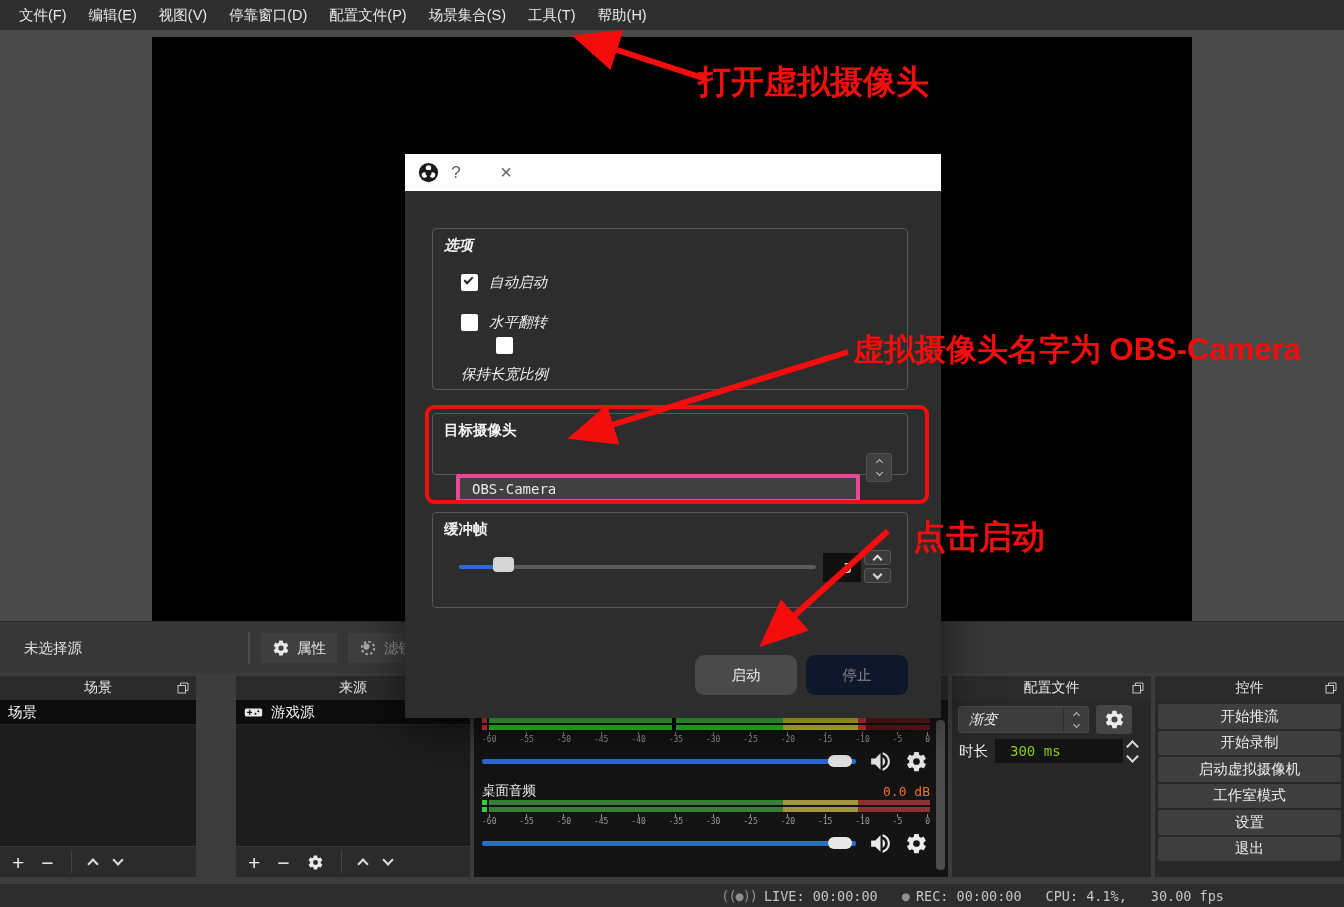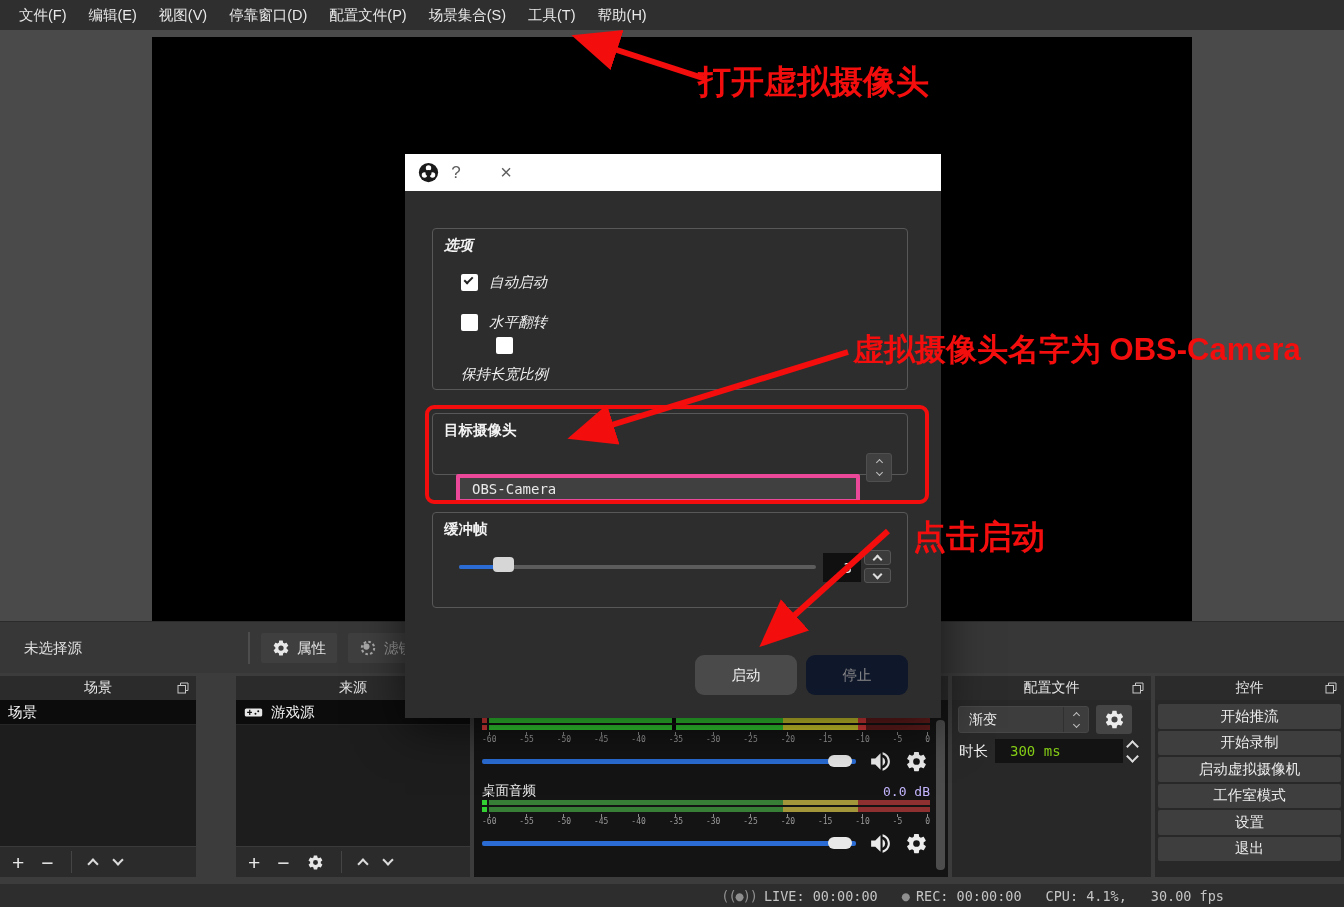--- a/index.html
+++ b/index.html
@@ -88,7 +88,7 @@
   .trans-row1 { position:absolute; top:29px; left:6px; display:flex; gap:7px; align-items:center; }
   .trans-combo { width:131px; height:27px; background:#3d3d3d; border:1px solid #474747; border-radius:3px;
     display:flex; align-items:center; color:#ededed; font-size:14px; cursor:pointer; }
-  .trans-combo .val { flex:1; padding-left:10px; }
+  .trans-combo .val { flex:1; padding-left:10px;font-style:italic; }
   .combo-arrows { width:25px; align-self:stretch; border-left:1px solid #303030;
     display:flex; flex-direction:column; align-items:center; justify-content:center; gap:4px; }
   .sq-btn { width:36px; height:29px; background:#454545; border-radius:3px;

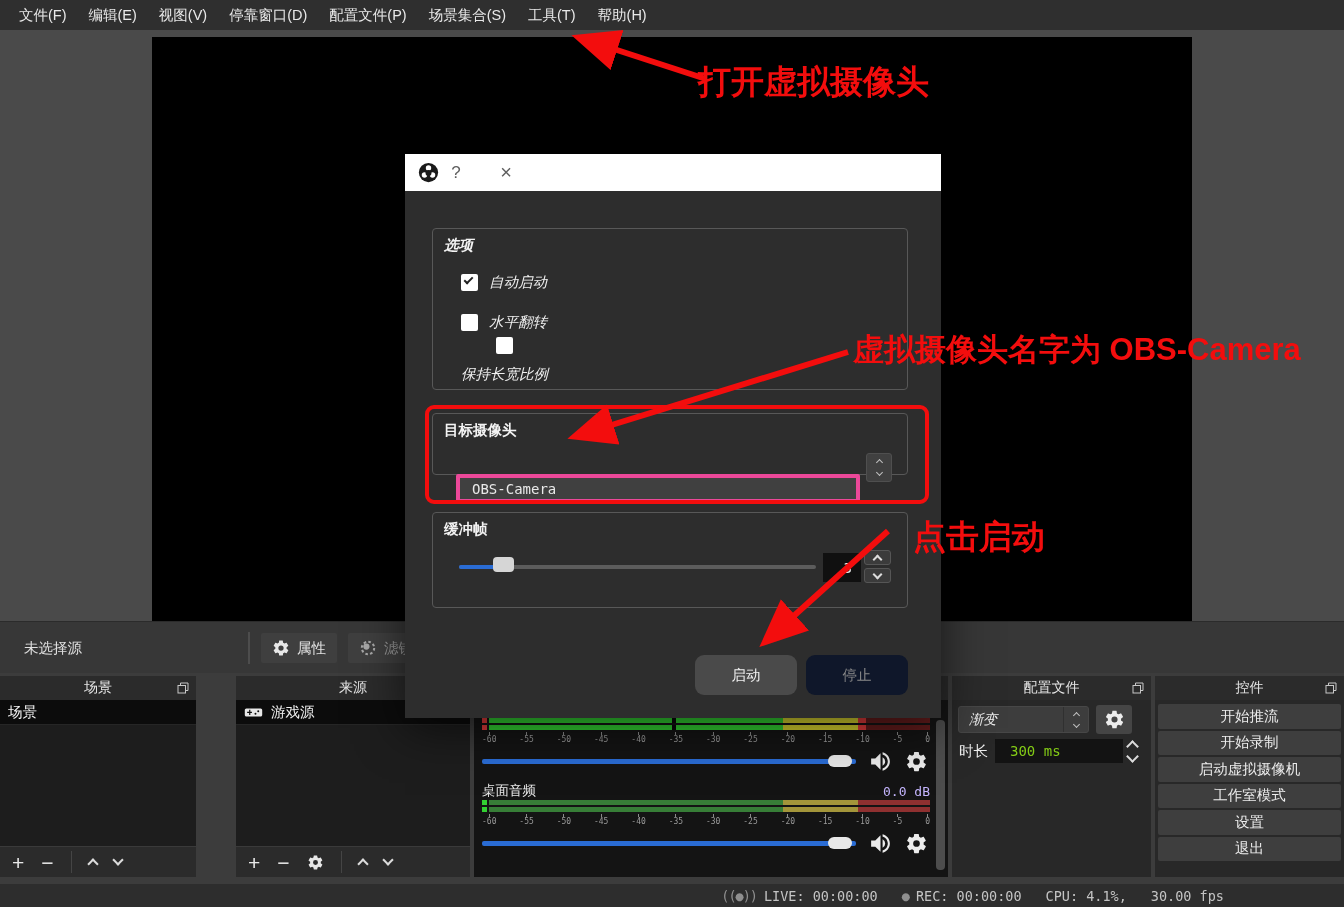--- a/index.html
+++ b/index.html
@@ -62,7 +62,7 @@
   .mix-src { padding:0 18px 0 8px; }
   .mix-name-row { height:18px; margin-top:0; display:flex; justify-content:space-between;
     align-items:center; font-size:13.5px; color:#eaeaea; }
-  .mix-db { font-family:"DejaVu Sans Mono", monospace; font-size:13px; color:#c4b5fd; }
+  .mix-db { font-family:"DejaVu Sans Mono", monospace; font-size:13px; color:#f97316; }
   .meter-row { display:flex; align-items:center; gap:2px; height:5px; margin-bottom:2px; }
   .clip-box { width:5px; height:5px; }
   .meter-bar { flex:1; height:5px; }

